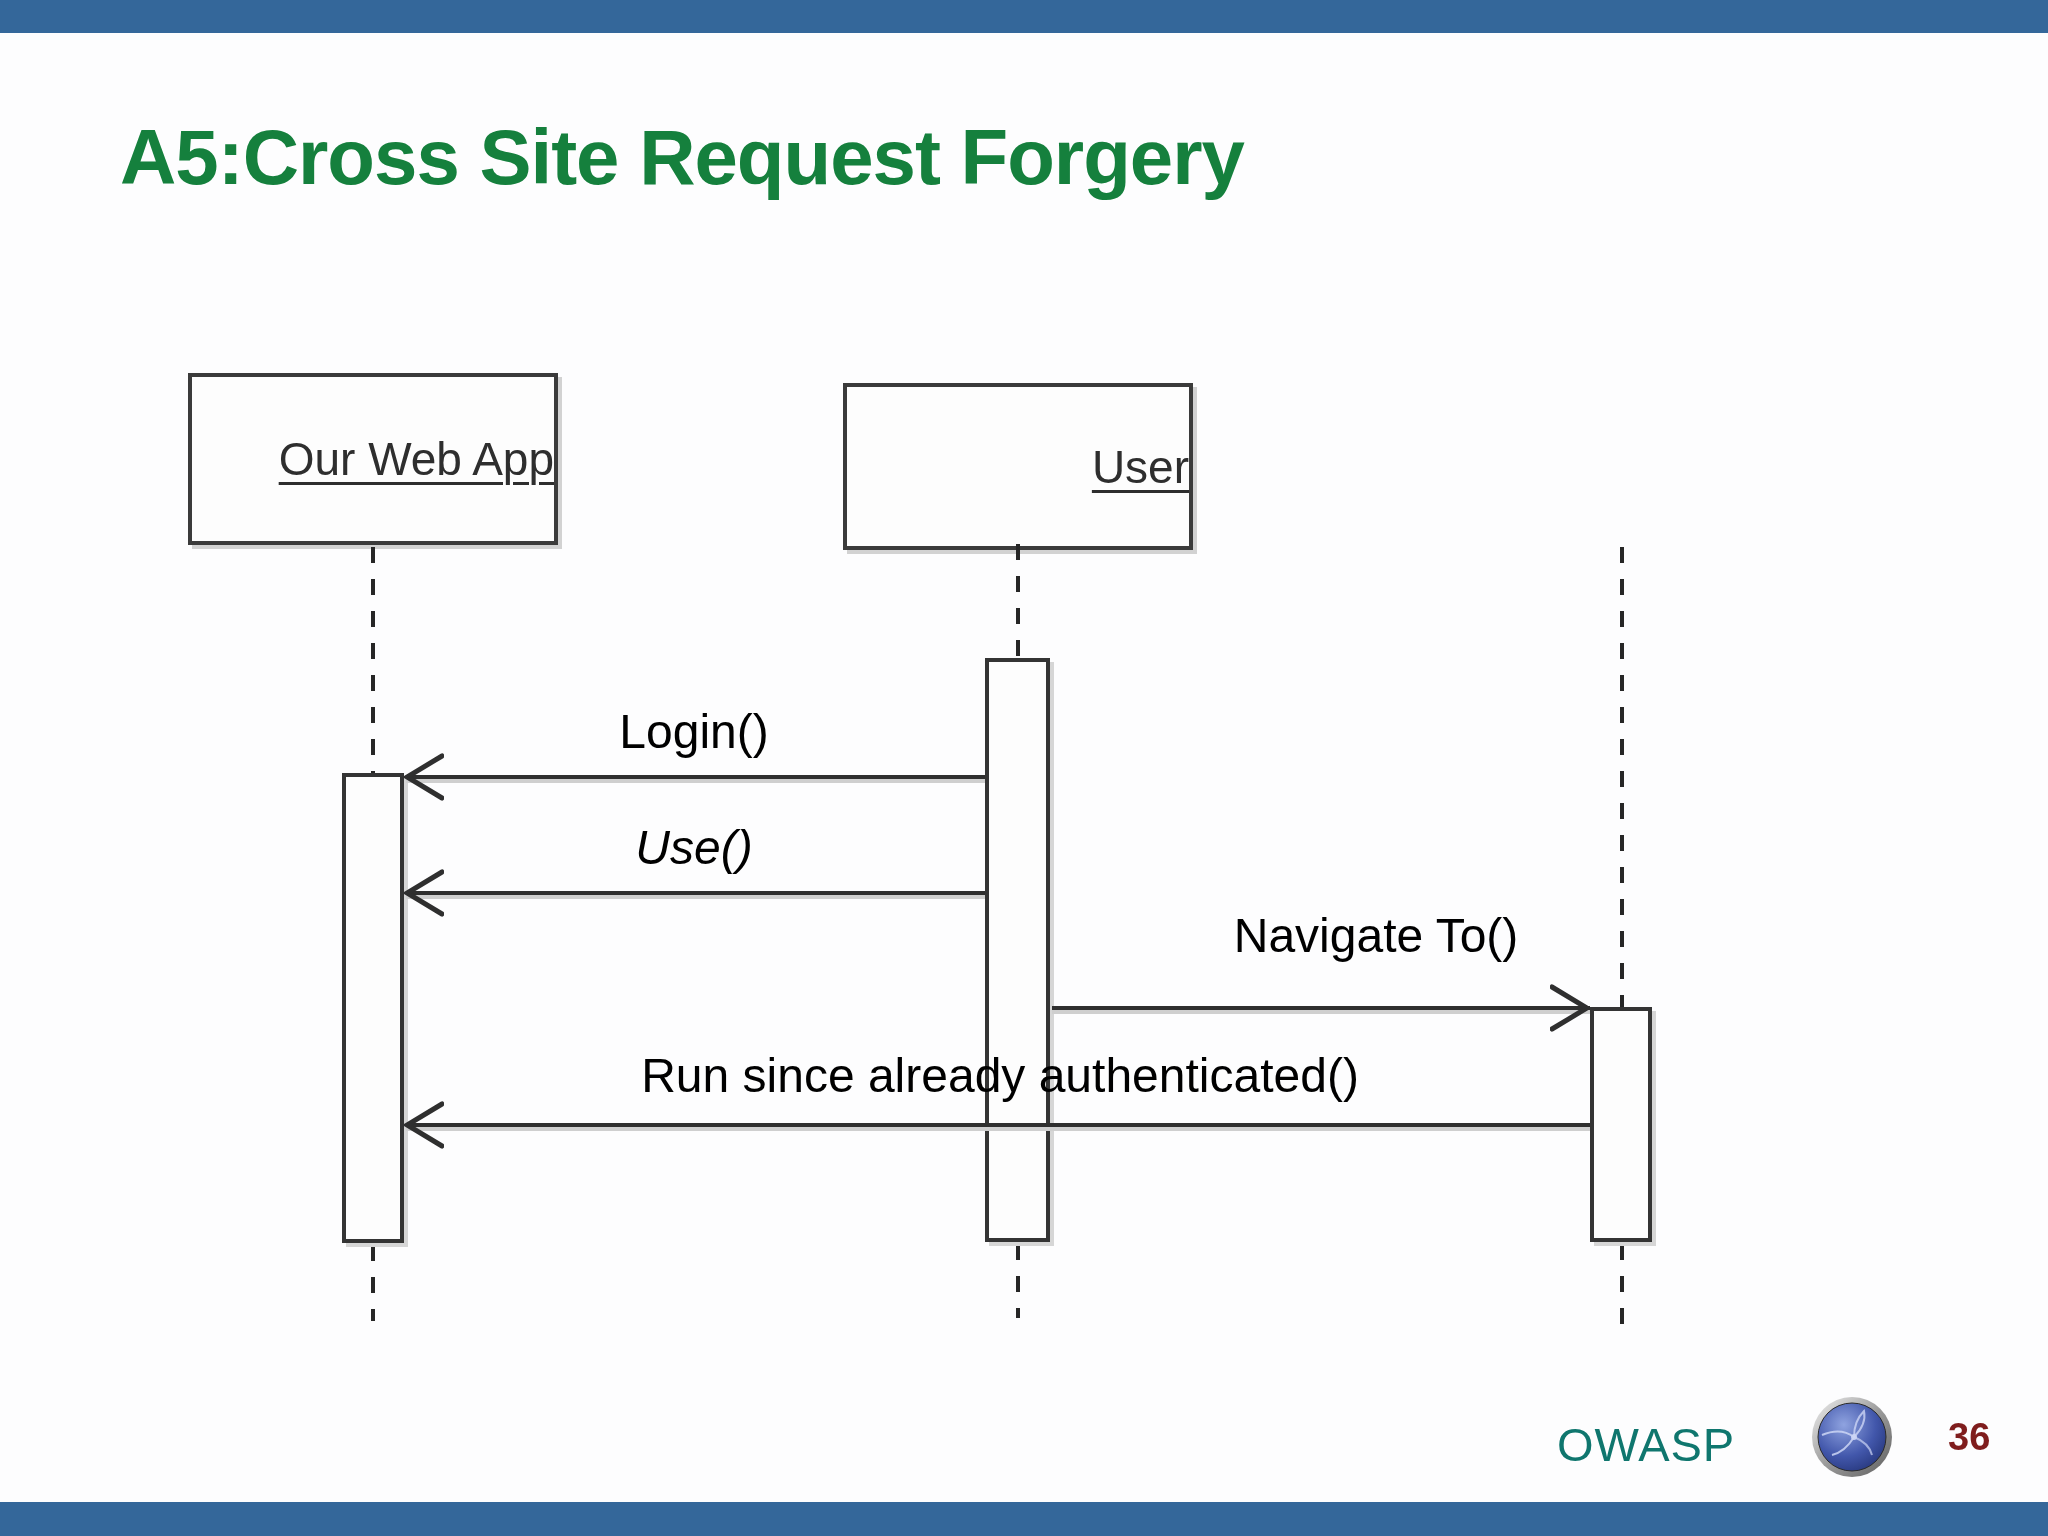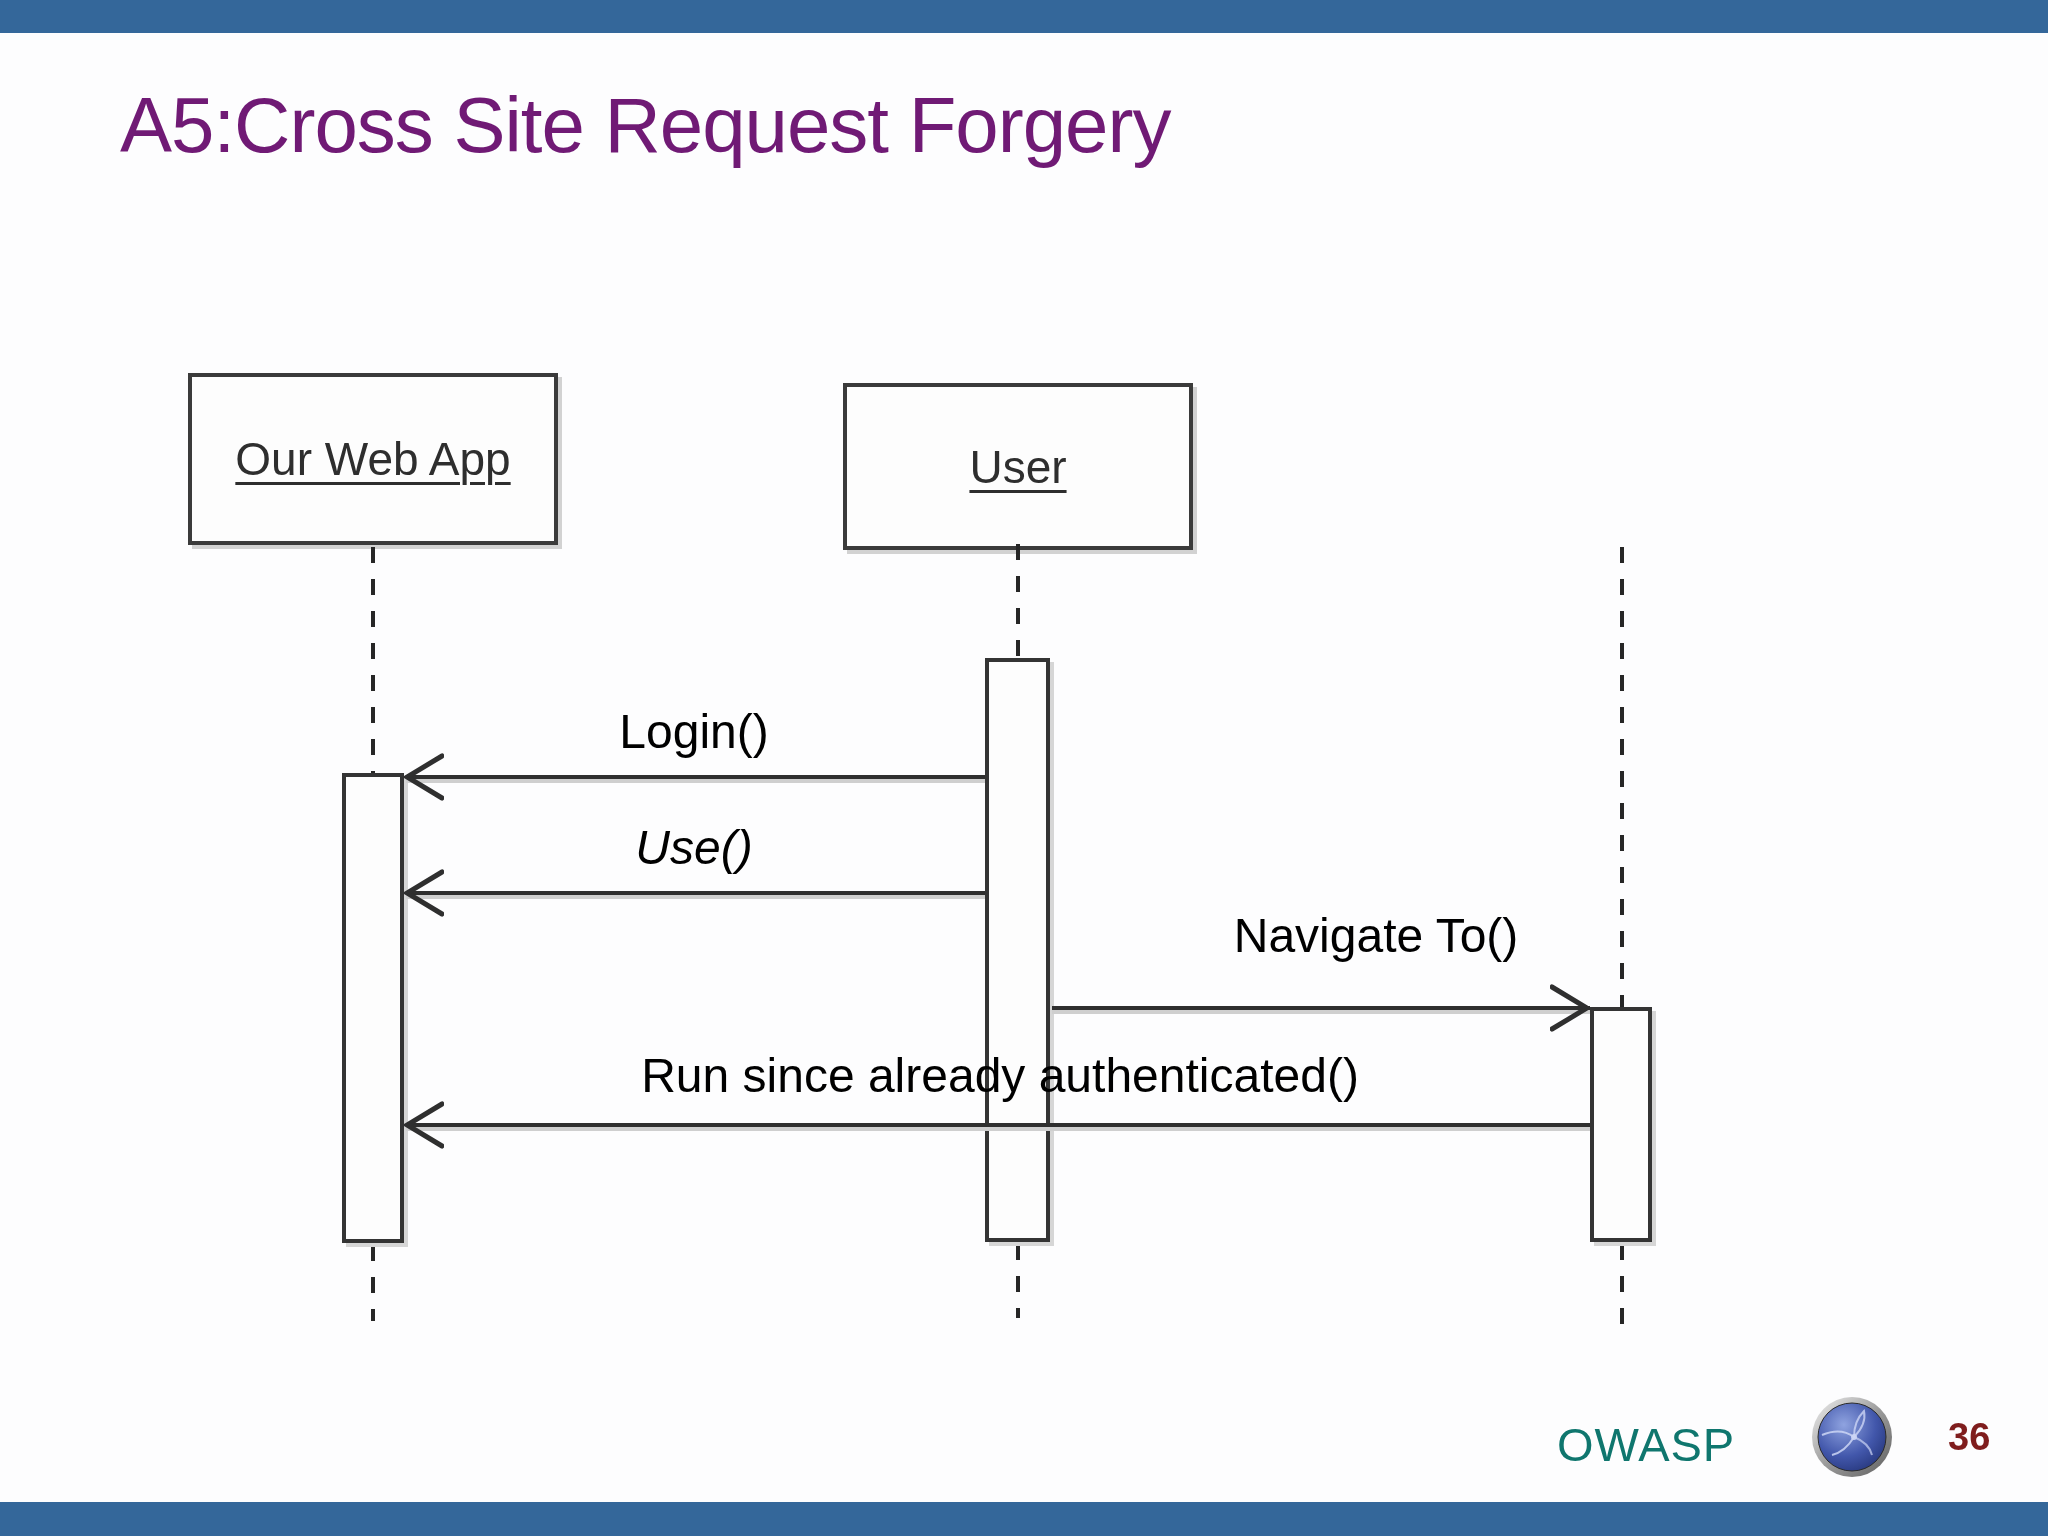--- a/index.html
+++ b/index.html
@@ -18,8 +18,8 @@
 
   
   .slide-title{
-    position:absolute;left:120px;top:80px;
-    font-size:78px;font-weight:normal;color:#701a75;
+    position:absolute;left:120px;top:112px;
+    font-size:78px;font-weight:bold;color:#15803d;
     letter-spacing:-1px;white-space:nowrap;
   }
 

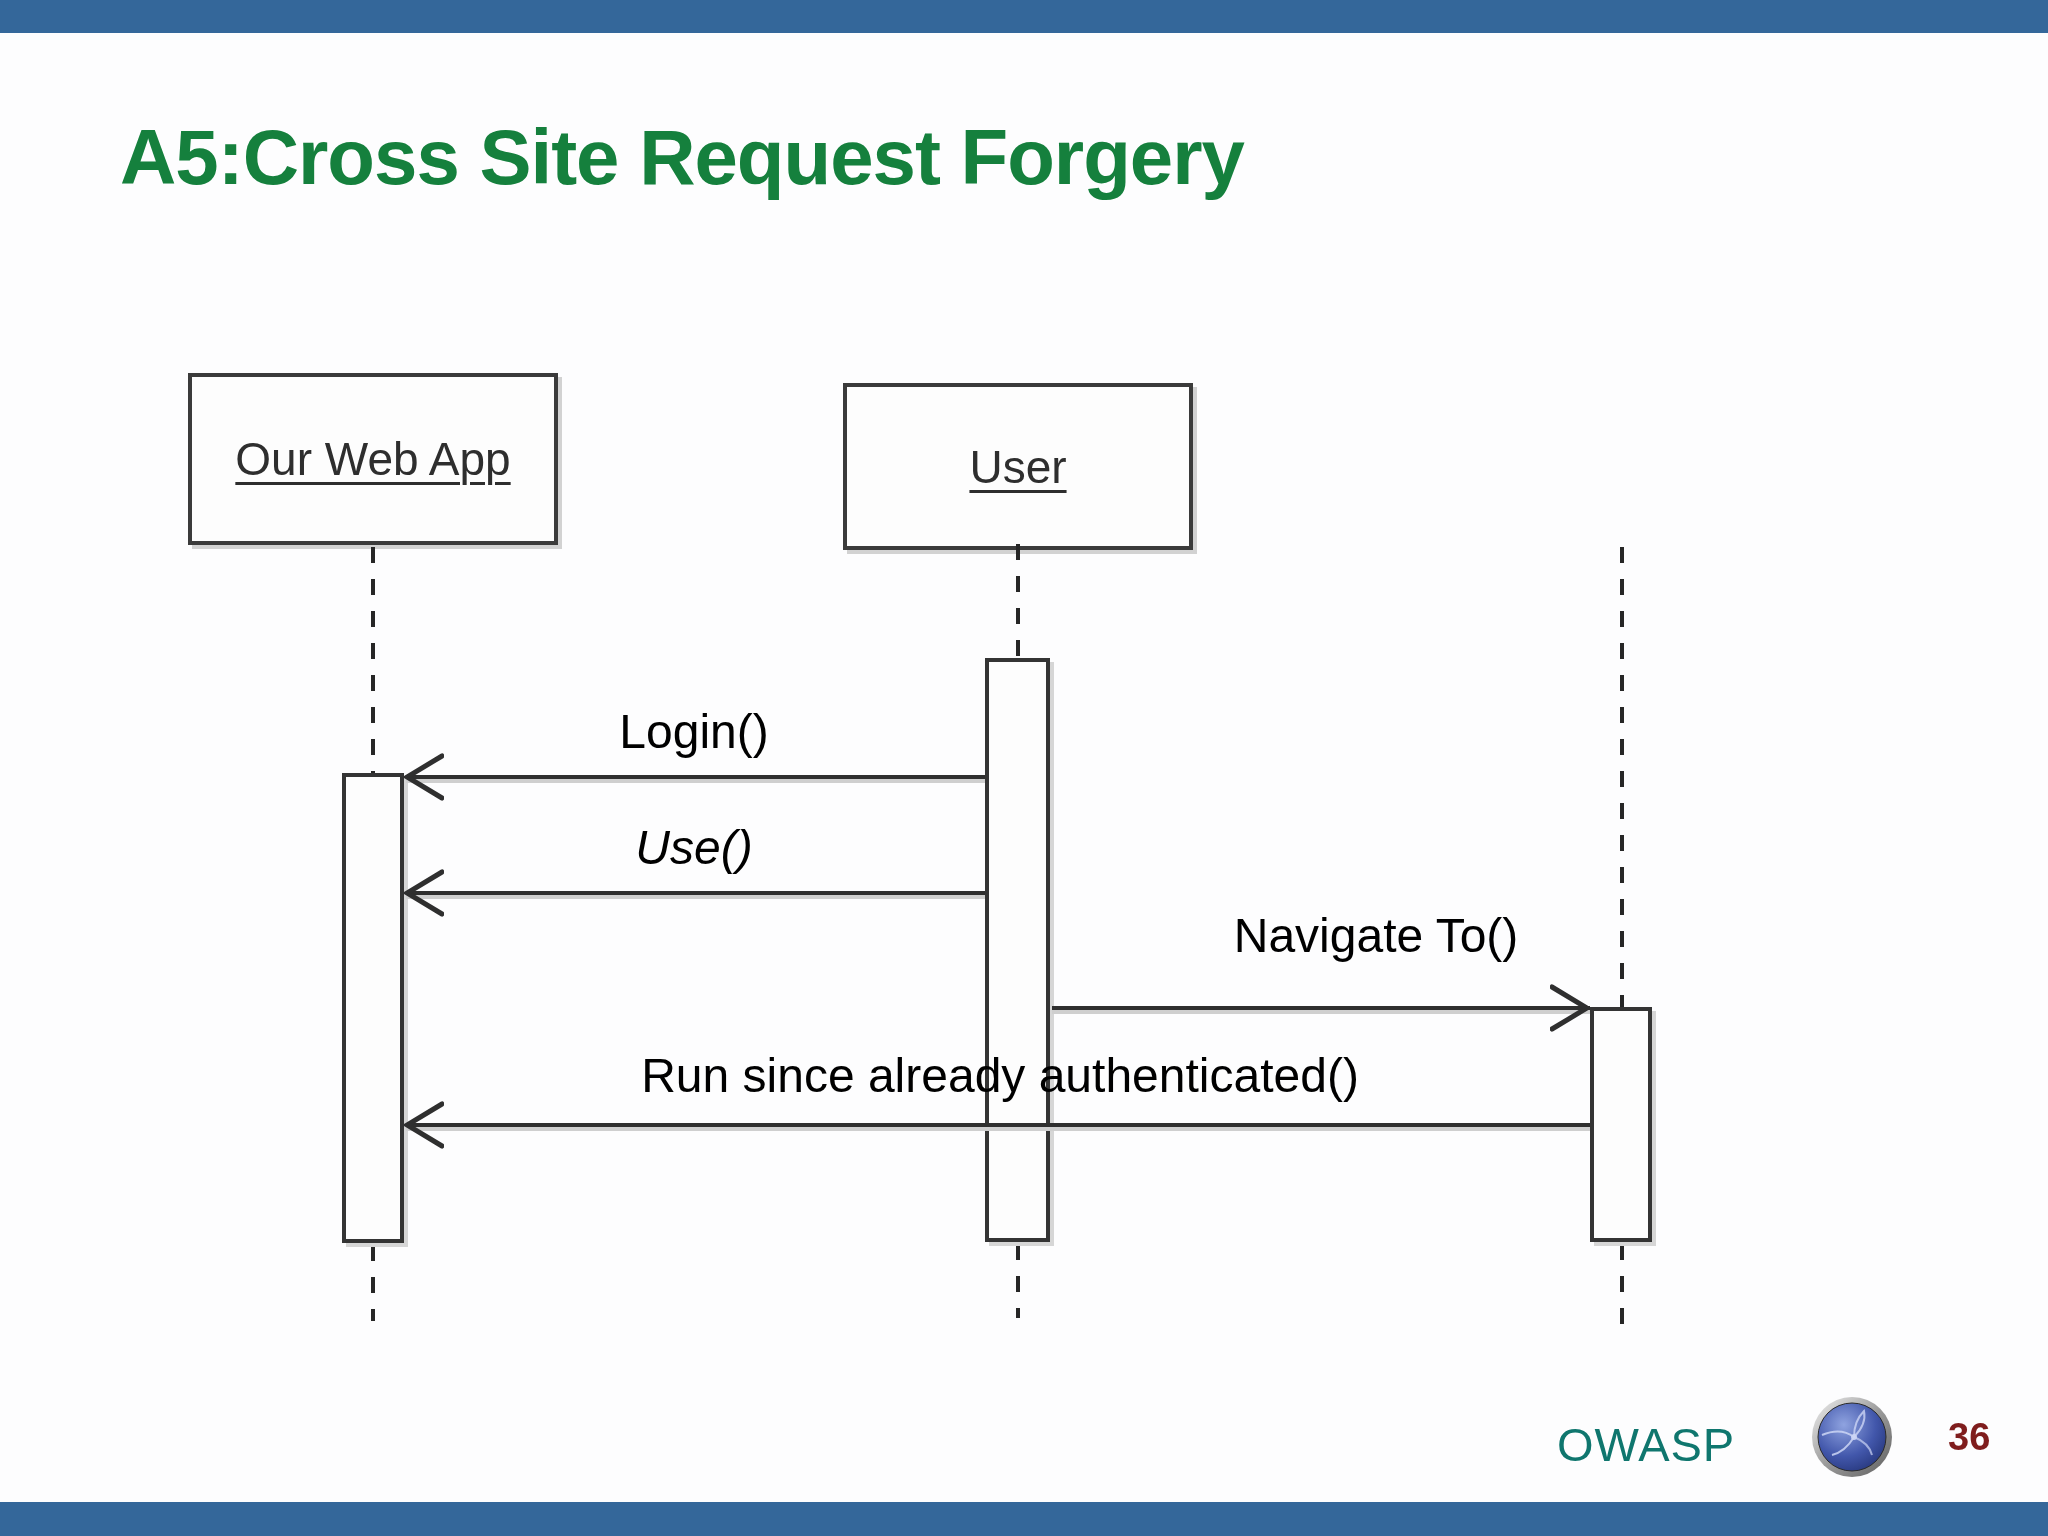--- a/index.html
+++ b/index.html
@@ -29,7 +29,7 @@
     background:#fdfdfd;
     border:4px solid #3b3b3b;
     box-shadow:4px 4px 0 #d2d2d2;
-    display:flex;align-items:center;justify-content:center;
+    display:flex;align-items:center;justify-content:flex-end;
     box-sizing:border-box;
   }
   .actor-box.our{left:188px;top:373px;width:370px;height:172px;}

